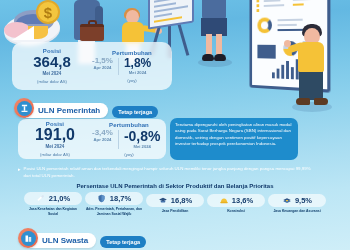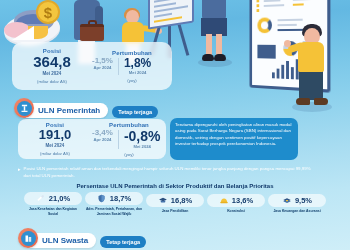--- a/index.html
+++ b/index.html
@@ -194,7 +194,7 @@
     background: rgba(255,255,255,.72); border-radius: 8px;
     display: flex; align-items: center;
   }
-  .gov-big { font-size: 13px; color: #123a6b; font-weight: bold; line-height: 1.05; }
+  .gov-big { font-size: 16px; color: #123a6b; font-weight: bold; line-height: 1.05; }
 
   .note-box {
     position: absolute; left: 170px; top: 118px;

